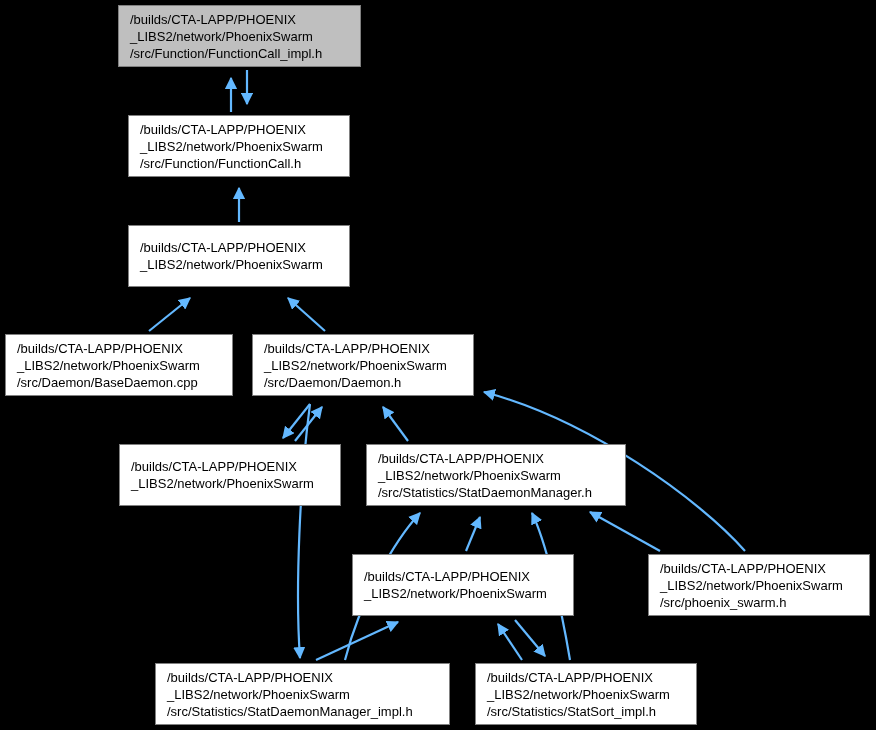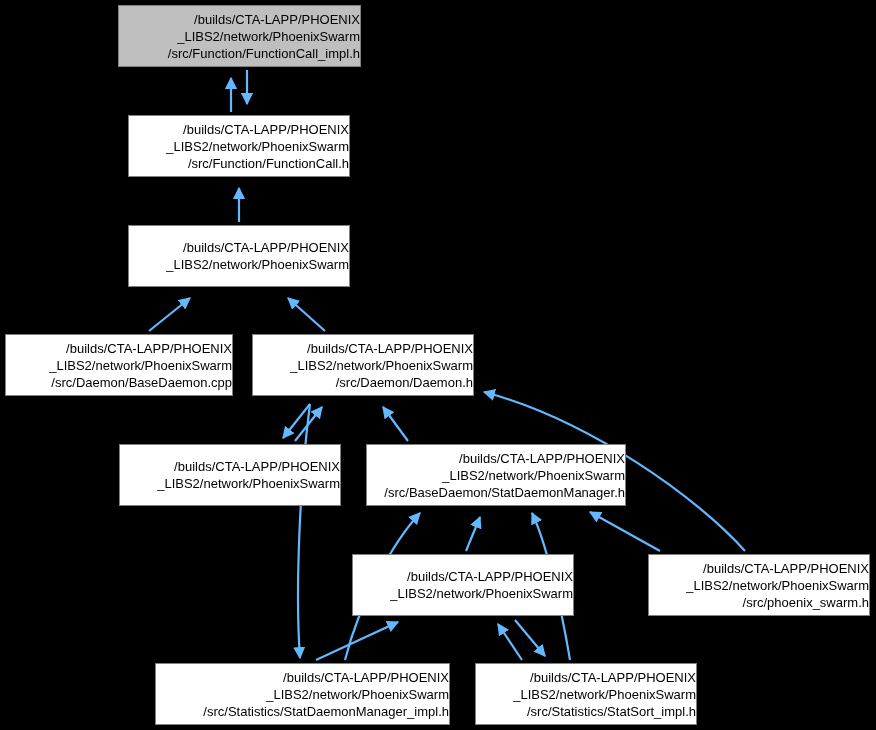--- a/index.html
+++ b/index.html
@@ -45,8 +45,8 @@
     line-height: 17px;
     color: #000000;
     white-space: pre;
-    text-align: right;
-    padding: 0 0;
+    text-align: left;
+    padding: 0 11px;
   }
   .edge-path {
     fill: none;

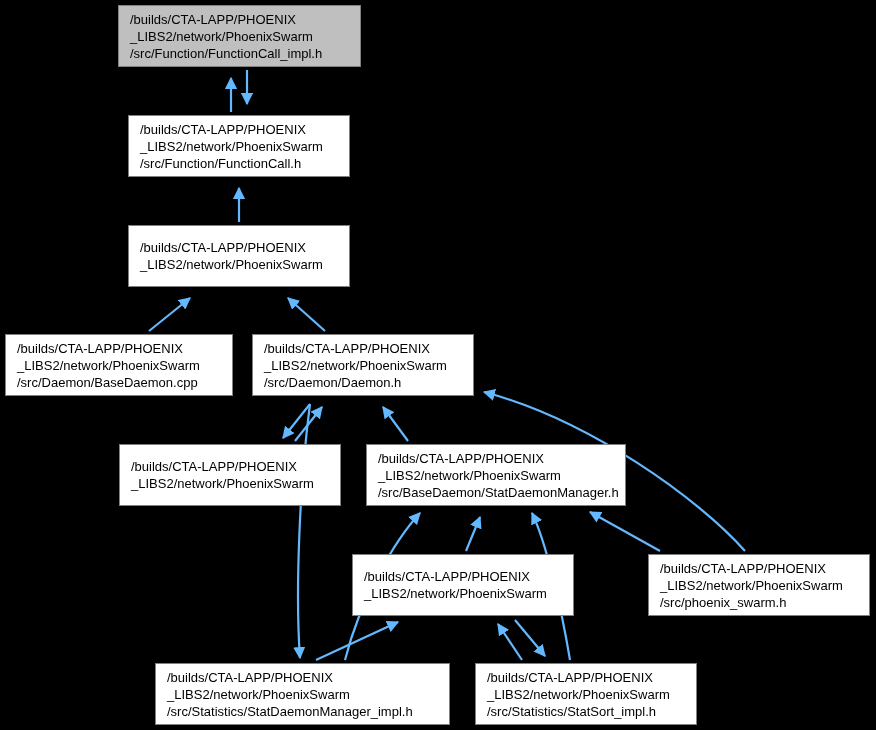--- a/index.html
+++ b/index.html
@@ -113,7 +113,7 @@
     <div class="node-box" style="left: 366px; top: 444px; width: 260px; height: 62px; background: rgb(255, 255, 255); border-color: rgb(128, 128, 128);">
       <div class="node-line">/builds/CTA-LAPP/PHOENIX</div>
       <div class="node-line">_LIBS2/network/PhoenixSwarm</div>
-      <div class="node-line">/src/BaseDaemon/StatDaemonManager.h</div>
+      <div class="node-line">/src/Statistics/StatDaemonManager.h</div>
     </div>
     <div class="node-box" style="left: 352px; top: 554px; width: 222px; height: 62px; background: rgb(255, 255, 255); border-color: rgb(128, 128, 128);">
       <div class="node-line">/builds/CTA-LAPP/PHOENIX</div>

